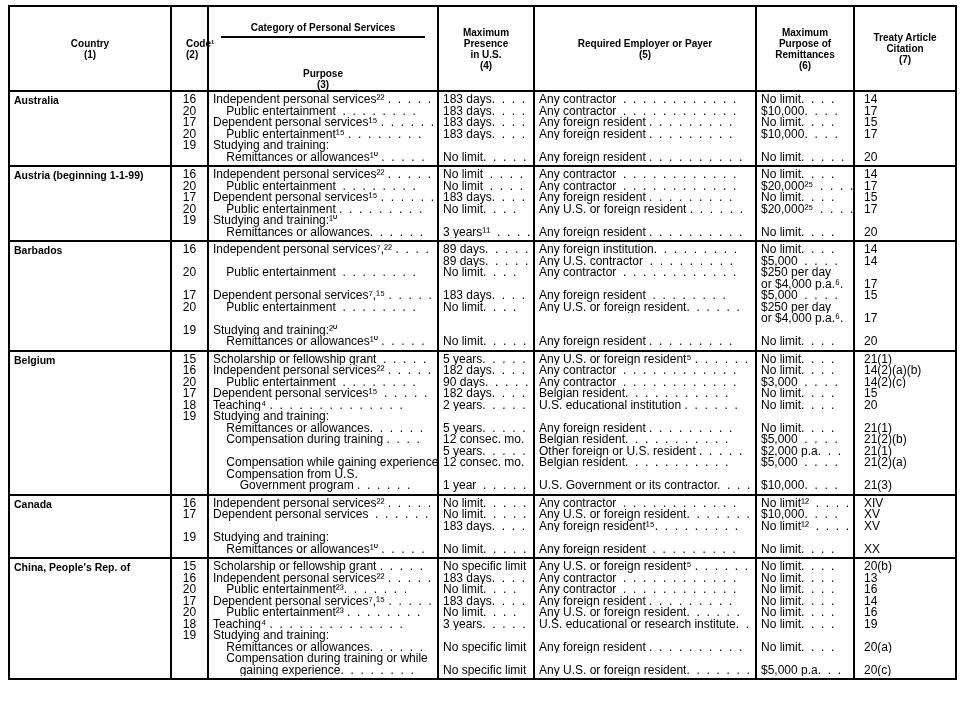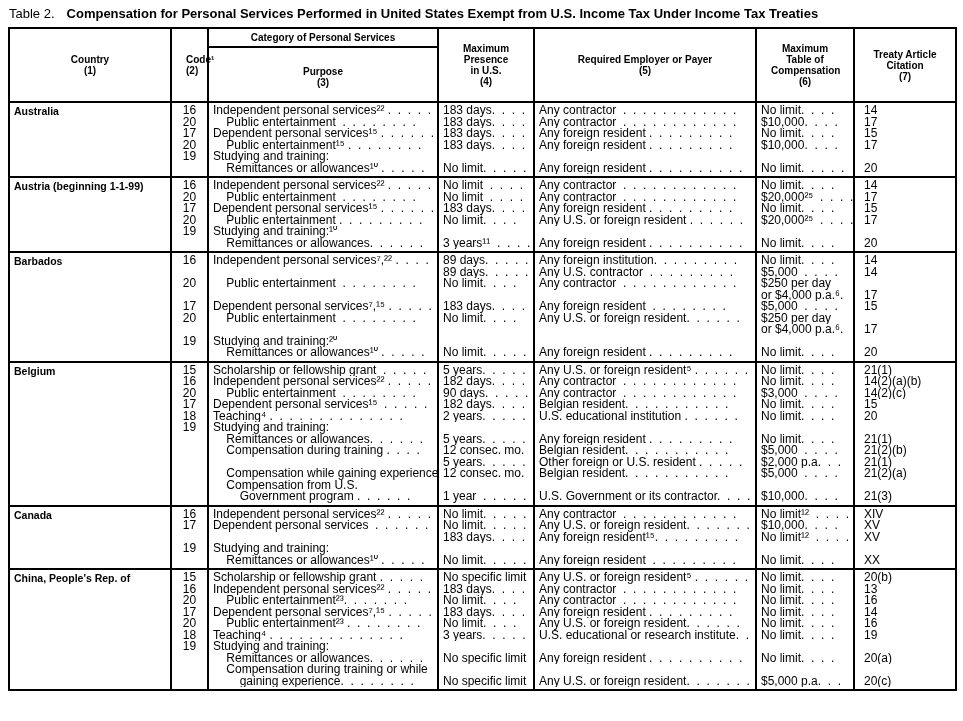--- a/index.html
+++ b/index.html
@@ -46,9 +46,6 @@
 <body>
 
 <div class="page">
-  <div class="title">
-    <span class="prefix">Table 2.</span><span class="main">Compensation for Personal Services Performed in United States Exempt from U.S. Income Tax Under Income Tax Treaties</span>
-  </div>
 
   <table class="treaty">
     <colgroup>

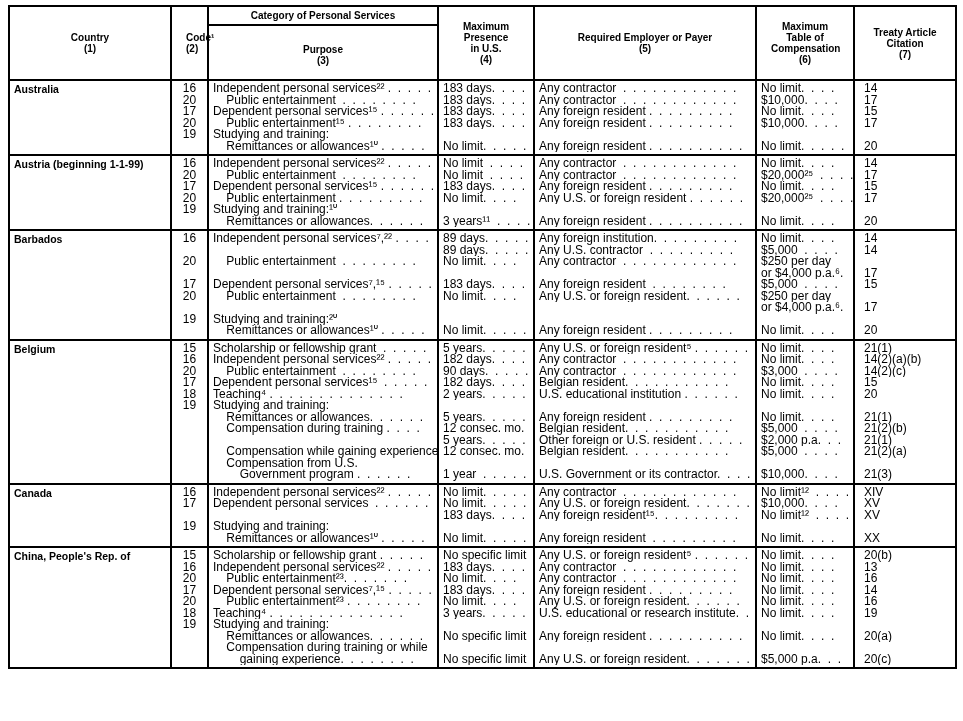--- a/index.html
+++ b/index.html
@@ -25,7 +25,7 @@
   }
   th.purpose-th { vertical-align:top; padding:0; }
   .cat-line {
-    border-bottom:2px solid #000; padding:3px 2px 3px 2px; margin:0;
+    border-bottom:2px solid #000; padding:3px 2px 3px 2px; margin:12px;
   }
   .purpose-sub { padding-top:18px; }
 

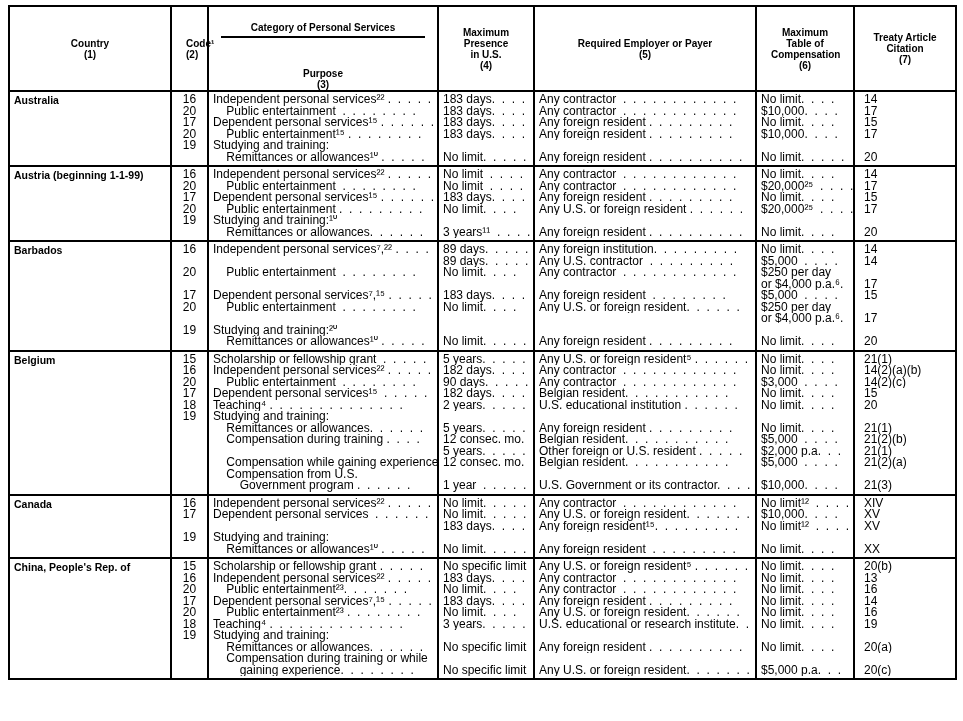--- a/index.html
+++ b/index.html
@@ -84,7 +84,7 @@
         </th>
         <th>
           <div>Maximum</div>
-          <div>Table of</div>
+          <div>Purpose of</div>
           <div>Compensation</div>
           <div>(6)</div>
         </th>

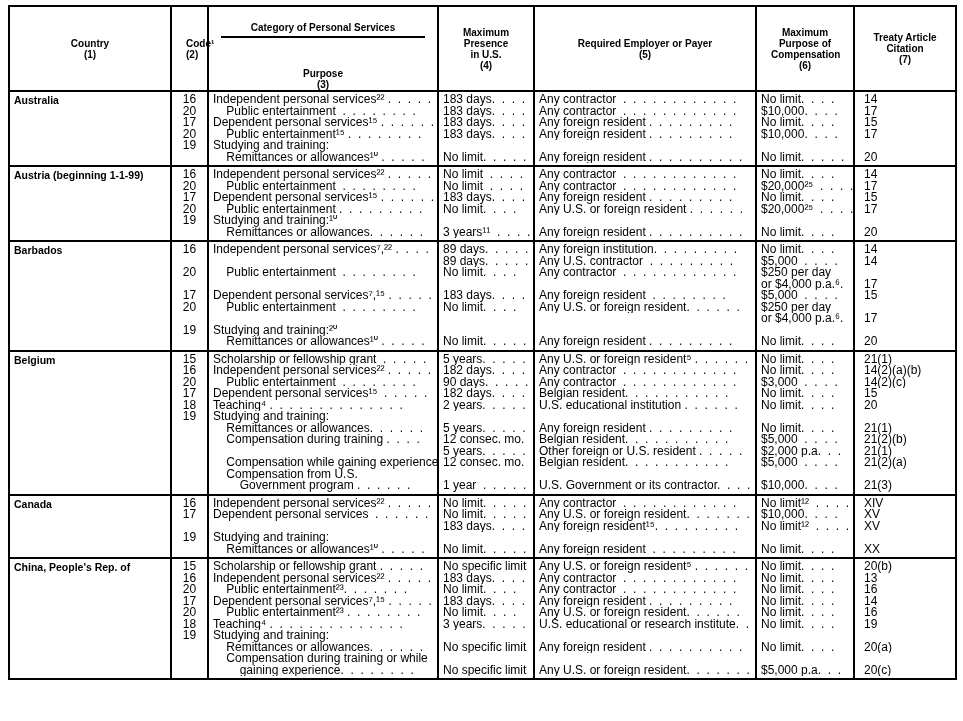--- a/index.html
+++ b/index.html
@@ -85,7 +85,7 @@
         <th>
           <div>Maximum</div>
           <div>Purpose of</div>
-          <div>Compensation</div>
+          <div>Remittances</div>
           <div>(6)</div>
         </th>
         <th>

